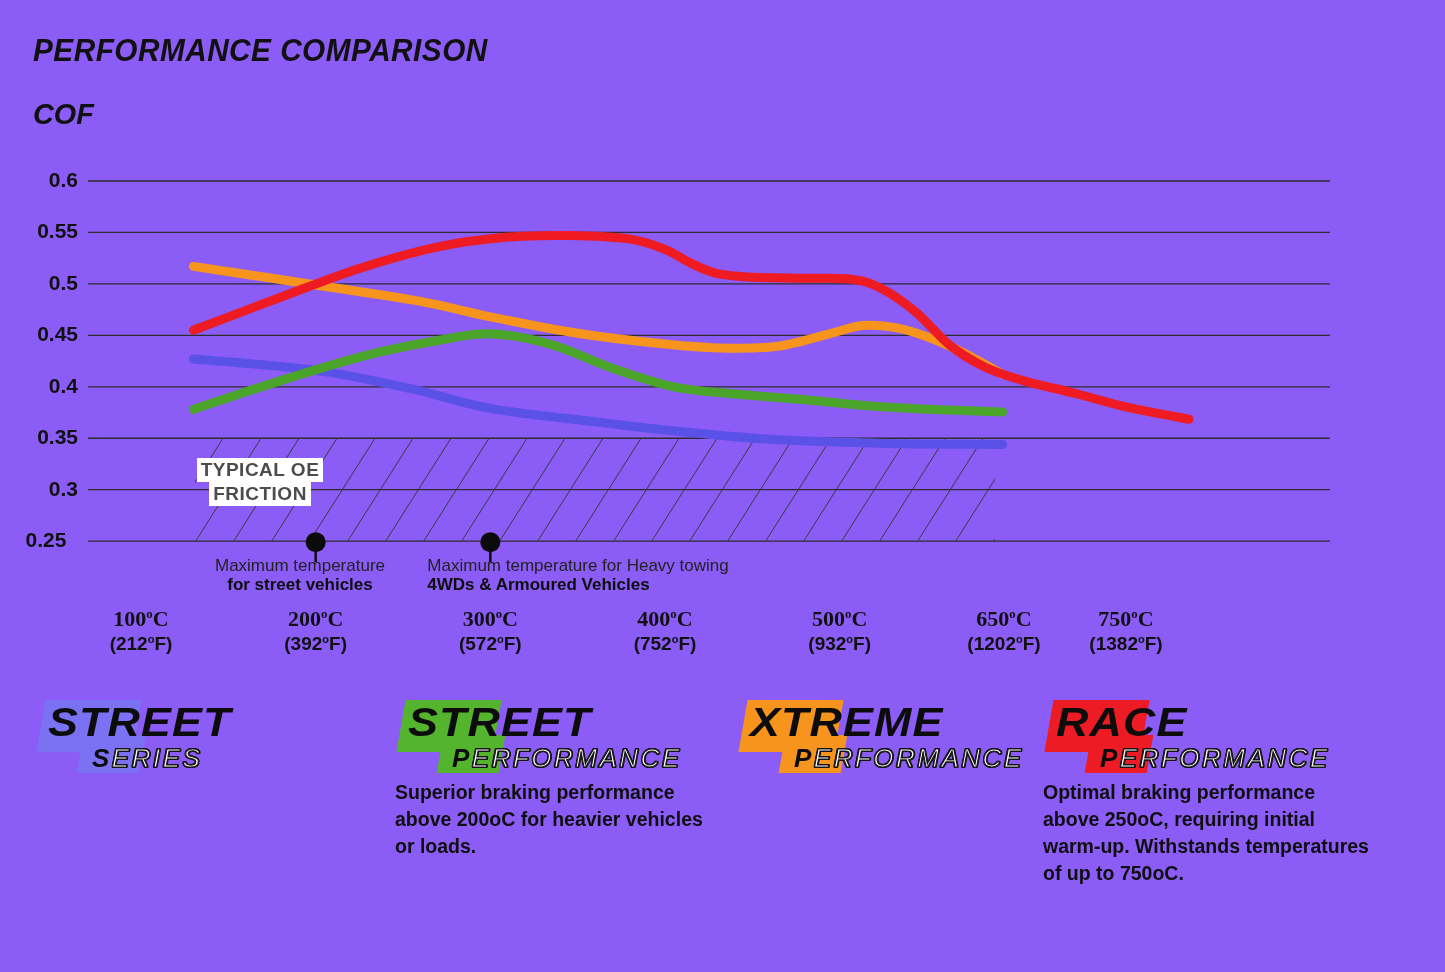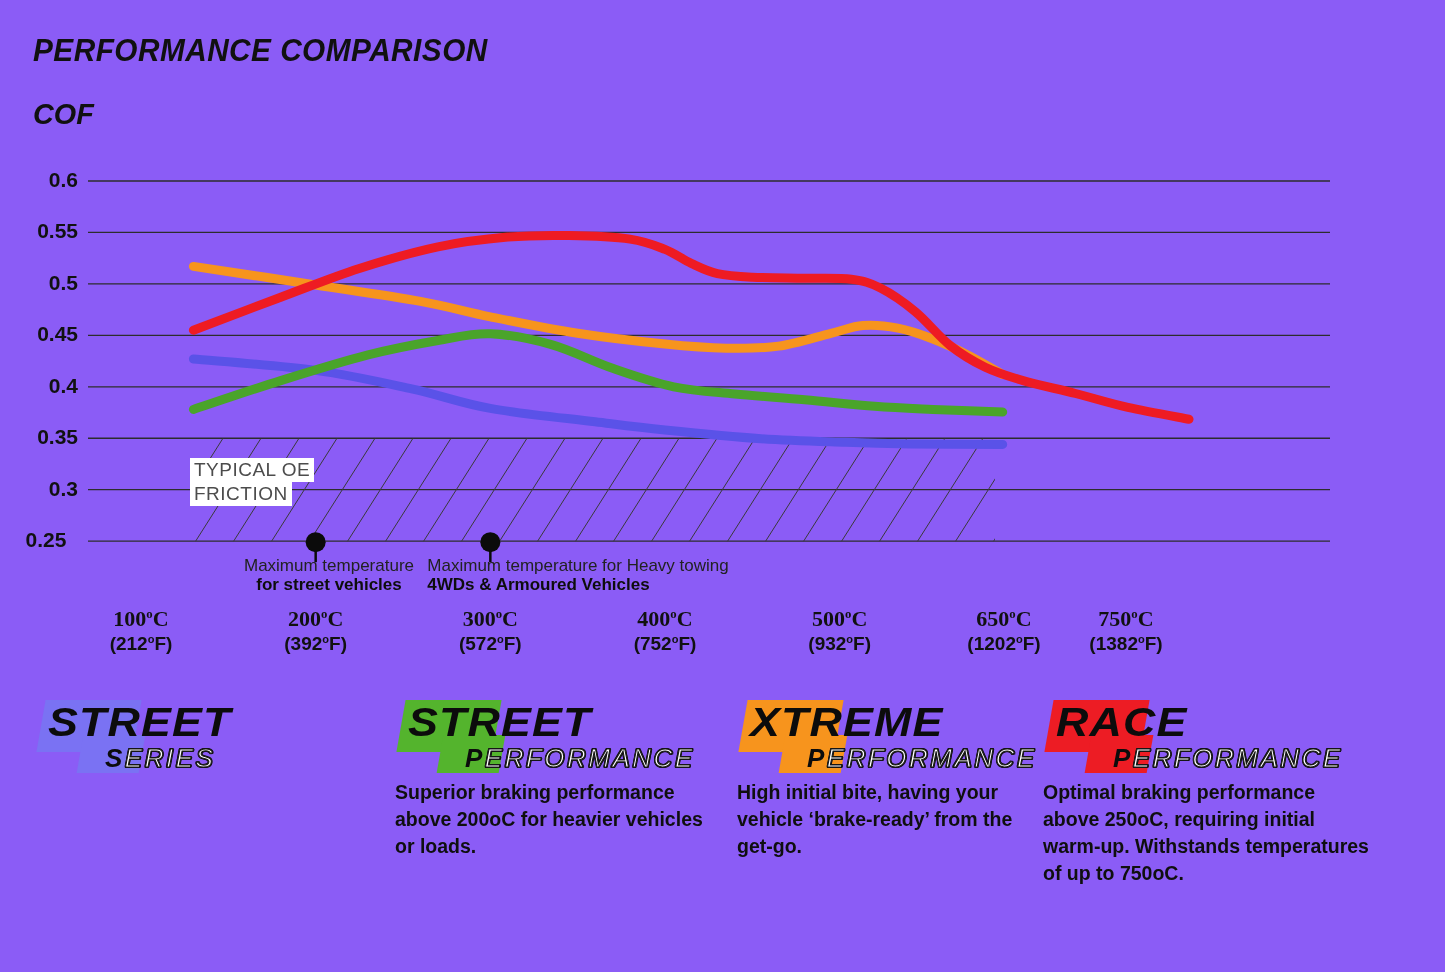--- a/index.html
+++ b/index.html
@@ -18,7 +18,7 @@
   .xlab .f{font-size:19px;margin-top:1px;}
   .xlab sup{font-size:58%;vertical-align:super;letter-spacing:0;}
 
-  #oe-label{position:absolute;left:190px;top:458px;width:140px;font-weight:normal;
+  #oe-label{position:absolute;left:190px;top:458px;width:140px;text-align:center;font-weight:bold;
             font-size:19px;line-height:24px;color:#4c4c4c;letter-spacing:.5px;}
   #oe-label span{background:#fff;padding:0 4px;display:inline-block;}
 

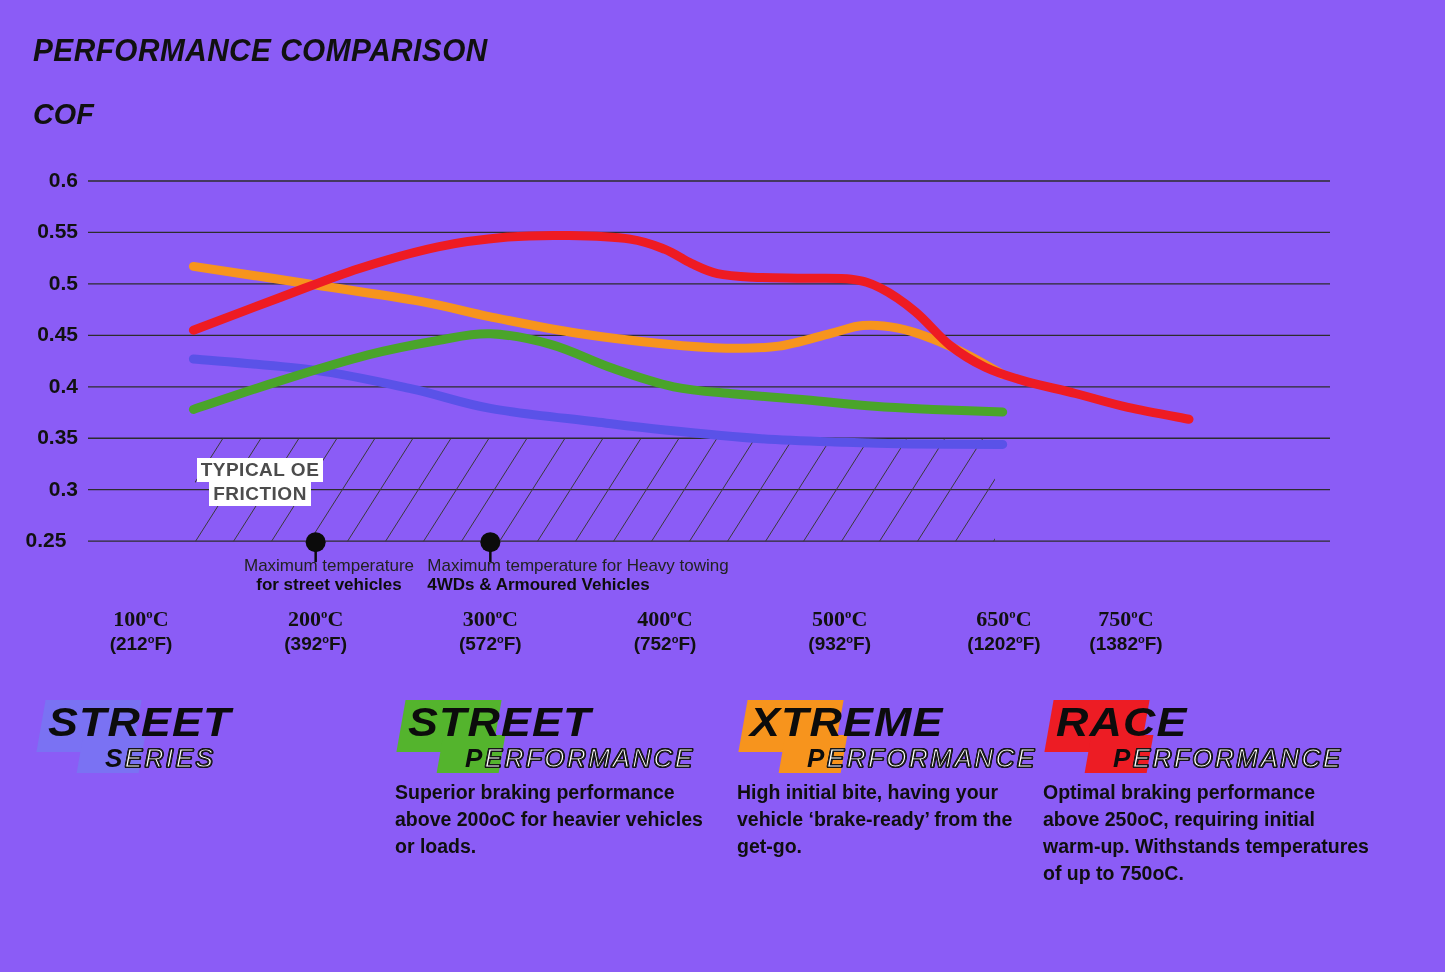--- a/index.html
+++ b/index.html
@@ -147,7 +147,7 @@
     <span>FRICTION</span>
   </div>
 
-  <div class="ann" id="ann-0" style="left: 214px;">
+  <div class="ann" id="ann-0" style="left: 185px;">
     <div class="l1">Maximum temperature</div>
     <div class="l2">for street vehicles</div>
   </div>

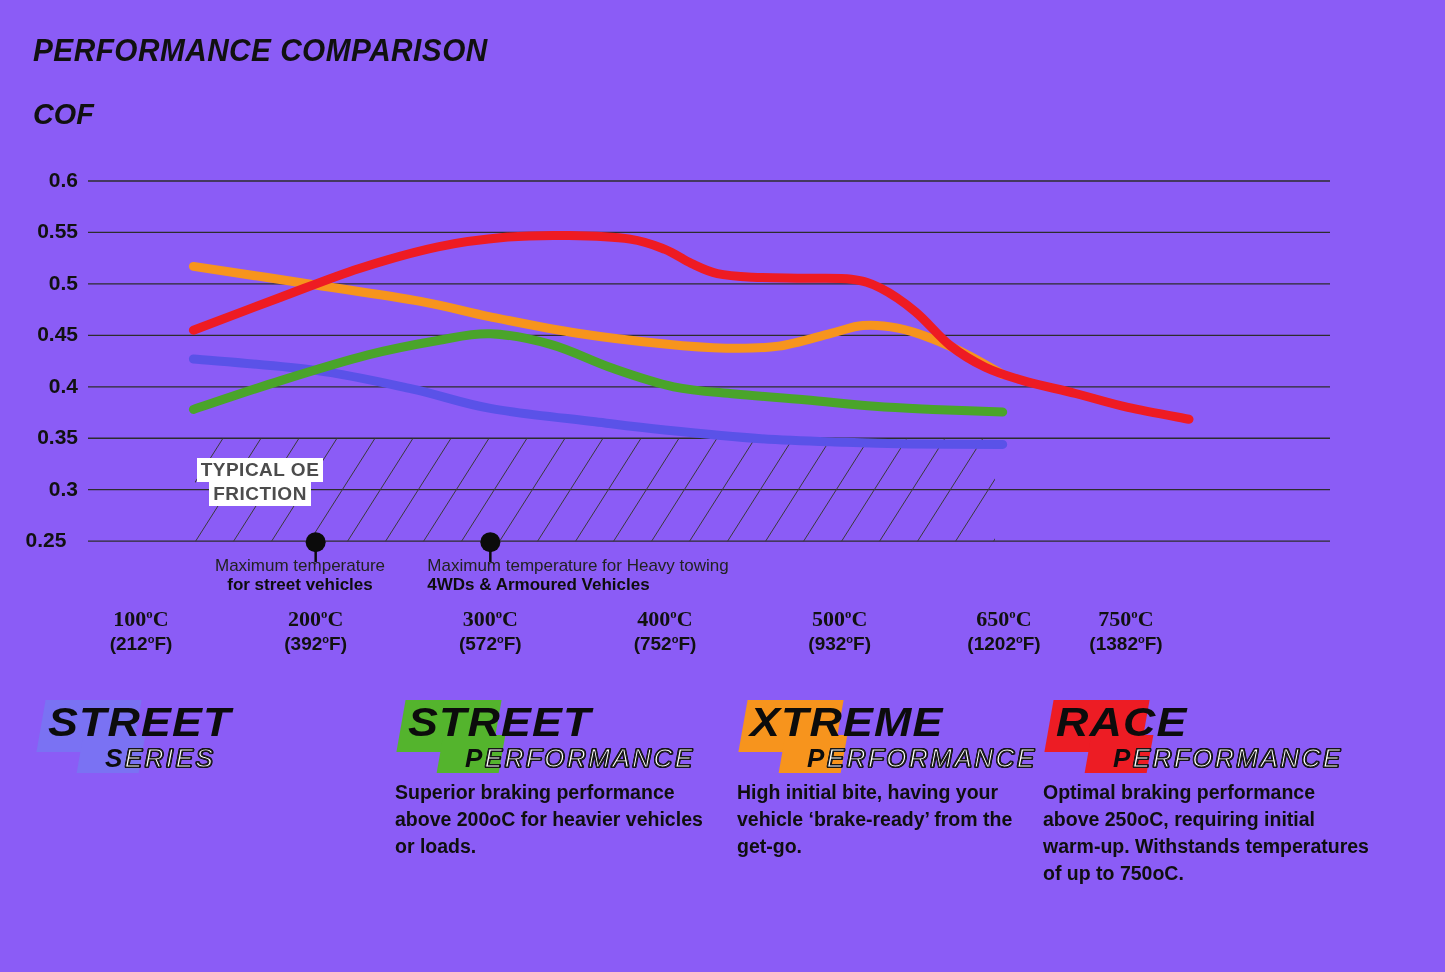--- a/index.html
+++ b/index.html
@@ -35,7 +35,7 @@
   .blk2{left:45px;top:37px;width:62px;height:38px;}
   .w1{position:absolute;left:13px;top:2px;font-size:40px;font-weight:bold;font-style:italic;
       letter-spacing:1px;color:#0c0c0c;transform:scaleX(1.12);transform-origin:left top;white-space:nowrap;}
-  .w2{position:absolute;left:57px;top:45px;font-size:26px;font-style:italic;letter-spacing:2.5px;white-space:nowrap;margin-left:13px;}
+  .w2{position:absolute;left:57px;top:45px;font-size:26px;font-style:italic;letter-spacing:2.5px;white-space:nowrap;}
   .w2 .first{color:#0c0c0c;font-weight:bold;}
   .w2 .rest{color:#fff;
       text-shadow:1.2px 0 #161616,-1.2px 0 #161616,0 1.2px #161616,0 -1.2px #161616,

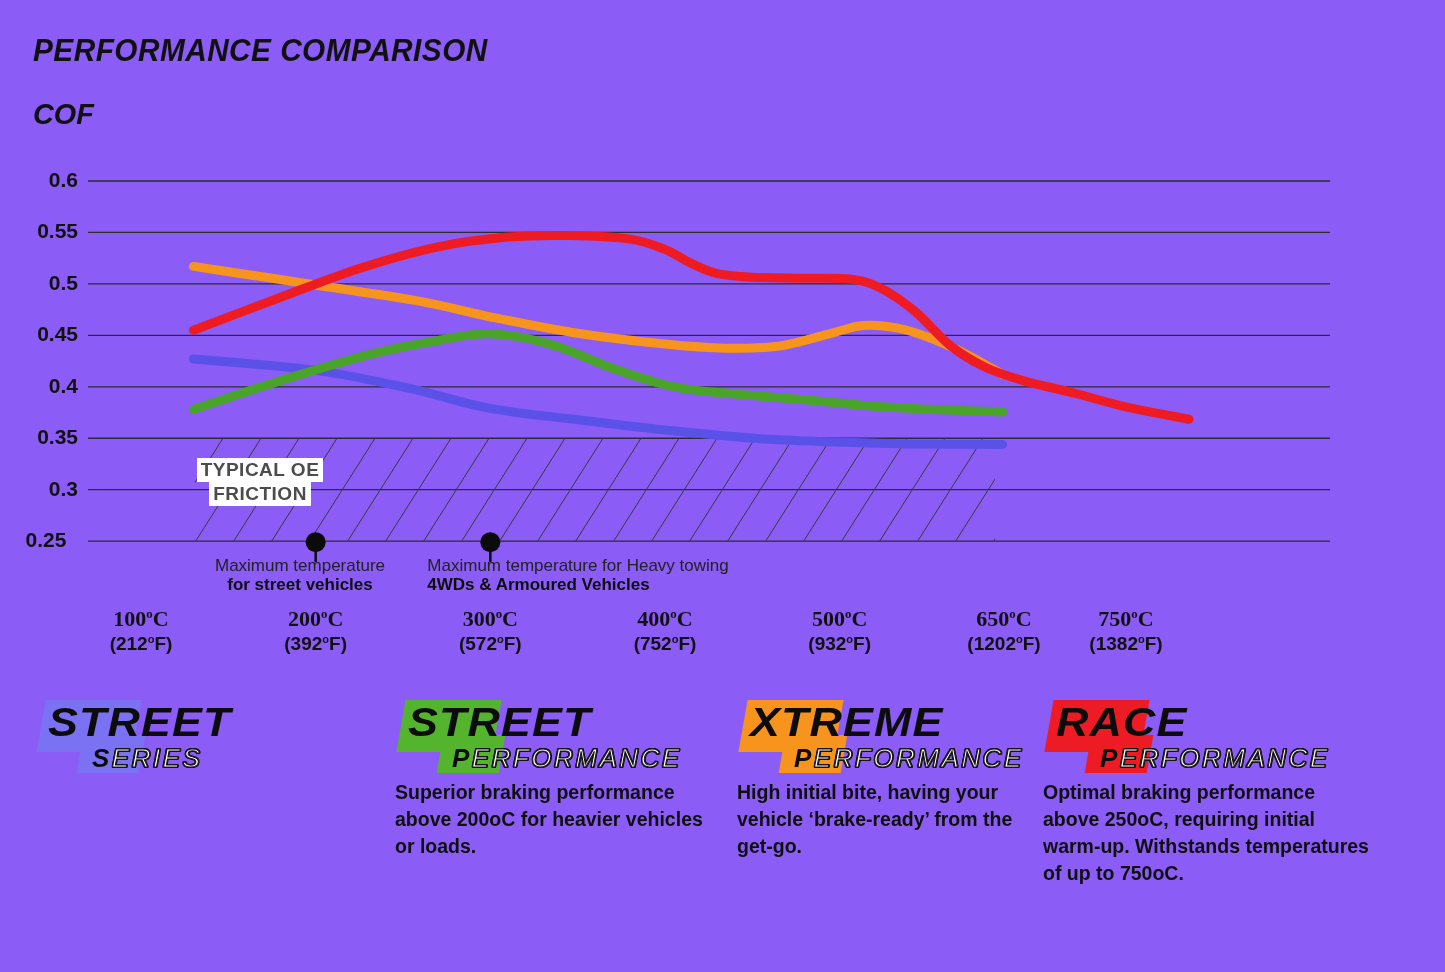--- a/index.html
+++ b/index.html
@@ -181,7 +181,6 @@
           <div class="w1">XTREME</div>
           <div class="w2"><span class="first">P</span><span class="rest">ERFORMANCE</span></div>
         </div>
-        <div class="desc">High initial bite, having your vehicle ‘brake-ready’ from the get-go.</div>
       </div>
       <div class="legend-item" style="left: 1043px; width: 332px;">
         <div class="logo">

